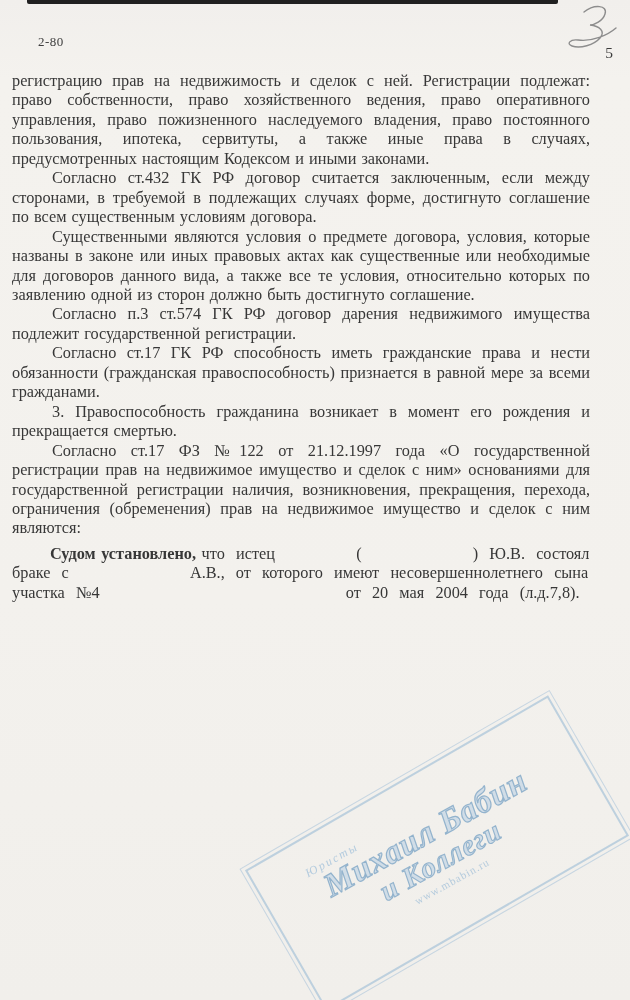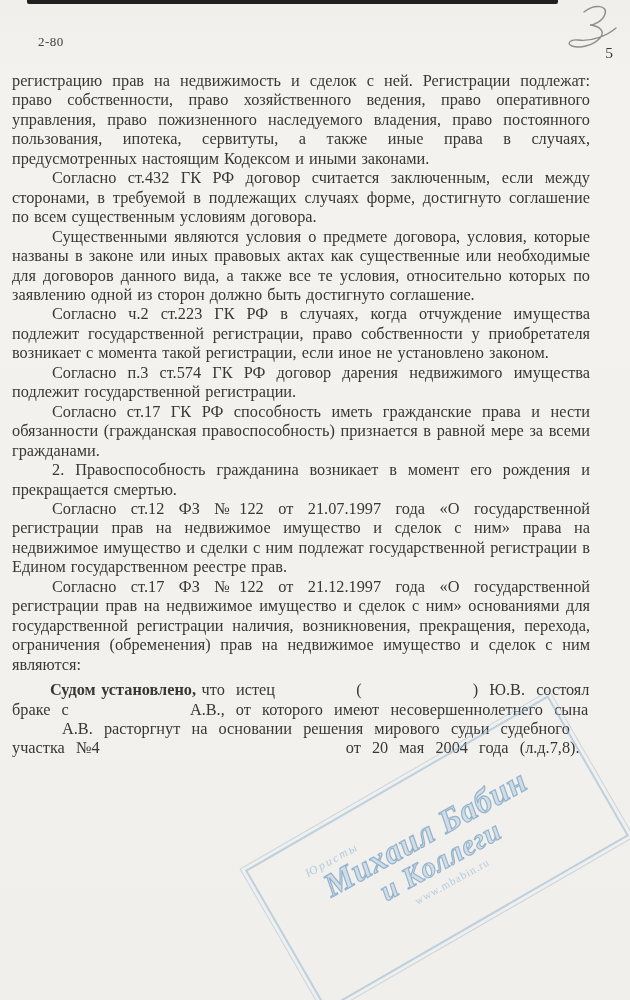--- a/index.html
+++ b/index.html
@@ -102,7 +102,6 @@
         <p class="no-indent">регистрацию прав на недвижимость и сделок с ней. Регистрации подлежат: право собственности, право хозяйственного ведения, право оперативного управления, право пожизненного наследуемого владения, право постоянного пользования, ипотека, сервитуты, а также иные права в случаях, предусмотренных настоящим Кодексом и иными законами.</p>
         <p>Согласно ст.432 ГК РФ договор считается заключенным, если между сторонами, в требуемой в подлежащих случаях форме, достигнуто соглашение по всем существенным условиям договора.</p>
         <p>Существенными являются условия о предмете договора, условия, которые названы в законе или иных правовых актах как существенные или необходимые для договоров данного вида, а также все те условия, относительно которых по заявлению одной из сторон должно быть достигнуто соглашение.</p>
-        <p>Согласно  ч.2 ст.223 ГК РФ в случаях, когда отчуждение имущества подлежит государственной регистрации, право собственности у приобретателя возникает с момента такой регистрации, если иное не установлено законом.</p>
         <p>Согласно п.3 ст.574 ГК РФ договор дарения недвижимого имущества подлежит государственной регистрации.</p>
         <p>Согласно ст.17 ГК РФ  способность иметь гражданские права и нести обязанности (гражданская правоспособность) признается в равной мере за всеми гражданами.</p>
         <p>2. Правоспособность гражданина возникает в момент его рождения и прекращается смертью.</p>

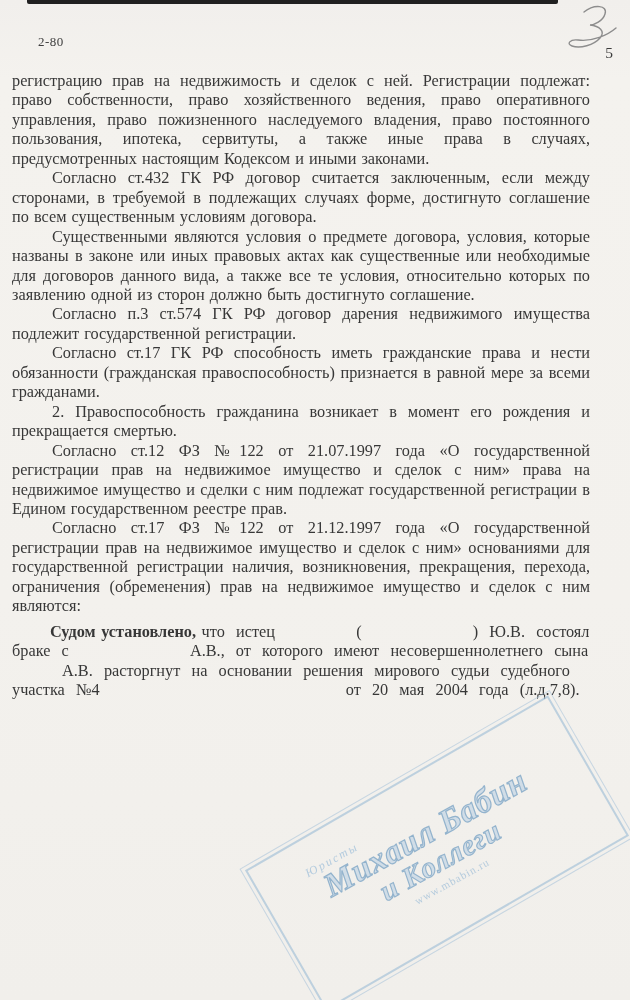--- a/index.html
+++ b/index.html
@@ -104,7 +104,7 @@
         <p>Существенными являются условия о предмете договора, условия, которые названы в законе или иных правовых актах как существенные или необходимые для договоров данного вида, а также все те условия, относительно которых по заявлению одной из сторон должно быть достигнуто соглашение.</p>
         <p>Согласно п.3 ст.574 ГК РФ договор дарения недвижимого имущества подлежит государственной регистрации.</p>
         <p>Согласно ст.17 ГК РФ  способность иметь гражданские права и нести обязанности (гражданская правоспособность) признается в равной мере за всеми гражданами.</p>
-        <p>2. Правоспособность гражданина возникает в момент его рождения и прекращается смертью.</p>
+        <p>3. Правоспособность гражданина возникает в момент его рождения и прекращается смертью.</p>
         <p>Согласно ст.12 ФЗ №122 от 21.07.1997 года «О государственной регистрации прав на недвижимое имущество и сделок с ним» права на недвижимое имущество и сделки с ним подлежат государственной регистрации в Едином государственном реестре прав.</p>
         <p>Согласно ст.17 ФЗ №122 от 21.12.1997 года «О государственной регистрации прав на недвижимое имущество и сделок с ним» основаниями для государственной регистрации наличия, возникновения, прекращения, перехода, ограничения (обременения) прав на недвижимое имущество и сделок с ним являются:</p>
       </div>

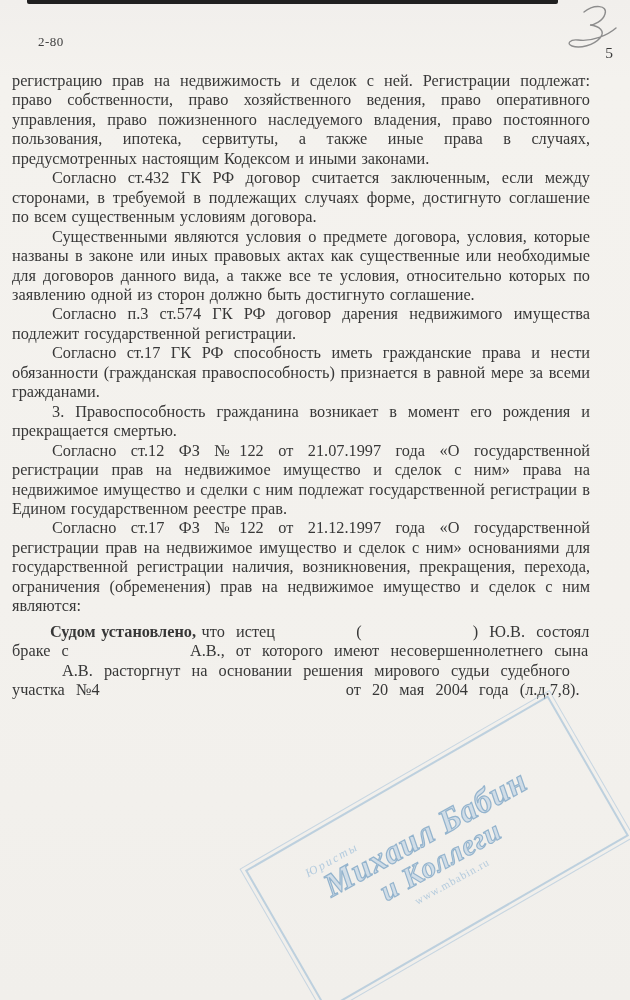--- a/index.html
+++ b/index.html
@@ -105,7 +105,6 @@
         <p>Согласно п.3 ст.574 ГК РФ договор дарения недвижимого имущества подлежит государственной регистрации.</p>
         <p>Согласно ст.17 ГК РФ  способность иметь гражданские права и нести обязанности (гражданская правоспособность) признается в равной мере за всеми гражданами.</p>
         <p>3. Правоспособность гражданина возникает в момент его рождения и прекращается смертью.</p>
-        <p>Согласно ст.12 ФЗ №122 от 21.07.1997 года «О государственной регистрации прав на недвижимое имущество и сделок с ним» права на недвижимое имущество и сделки с ним подлежат государственной регистрации в Едином государственном реестре прав.</p>
         <p>Согласно ст.17 ФЗ №122 от 21.12.1997 года «О государственной регистрации прав на недвижимое имущество и сделок с ним» основаниями для государственной регистрации наличия, возникновения, прекращения, перехода, ограничения (обременения) прав на недвижимое имущество и сделок с ним являются:</p>
       </div>
     <div class="established">

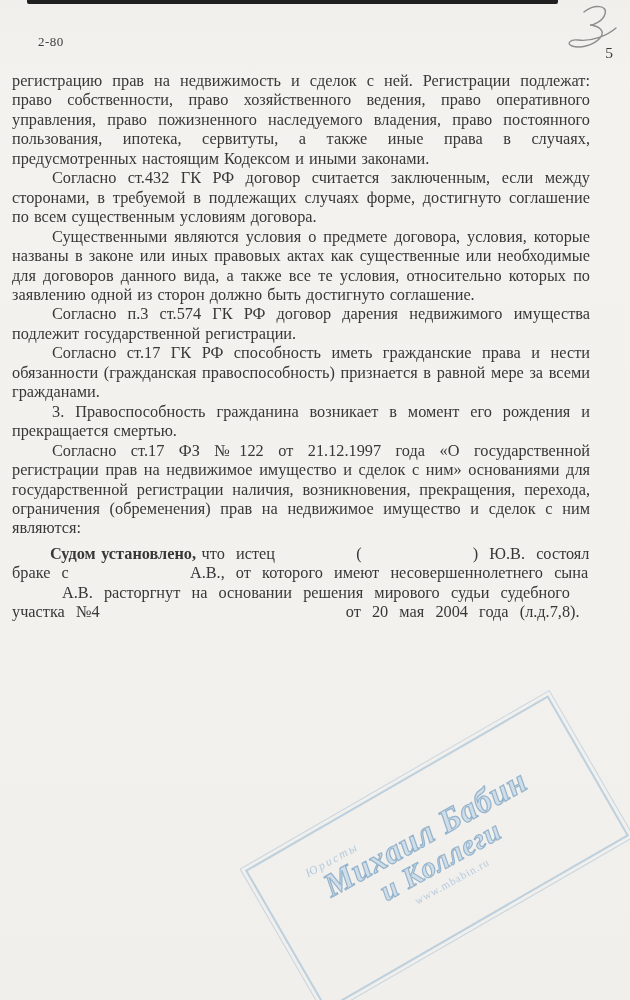--- a/index.html
+++ b/index.html
@@ -110,7 +110,6 @@
     <div class="established">
         <div class="line" style="padding-left: 38px;"><span class="bold">Судом установлено,</span><span> что  истец </span><span class="gap" style="width: 70px;"></span><span> ( </span><span class="gap" style="width: 100px;"></span><span> )  Ю.В.  состояла  в</span></div>
         <div class="line"><span>браке  с </span><span class="gap" style="width: 110px;"></span><span> А.В.,  от  которого  имеют  несовершеннолетнего  сына</span></div>
-        <div class="line"><span class="gap" style="width: 50px;"></span><span>А.В.  расторгнут  на  основании  решения  мирового  судьи  судебного</span></div>
         <div class="line"><span>участка  №4 </span><span class="gap" style="width: 235px;"></span><span> от  20  мая  2004  года  (л.д.7,8).</span></div>
       </div>
   </div>

